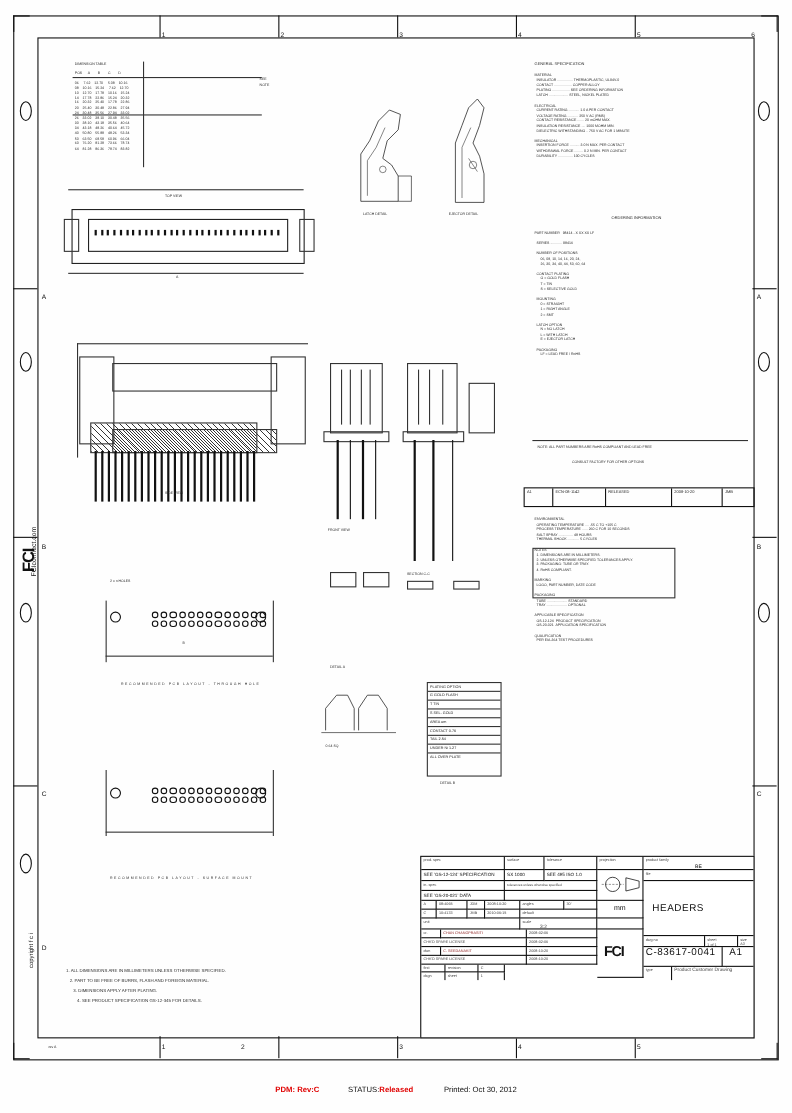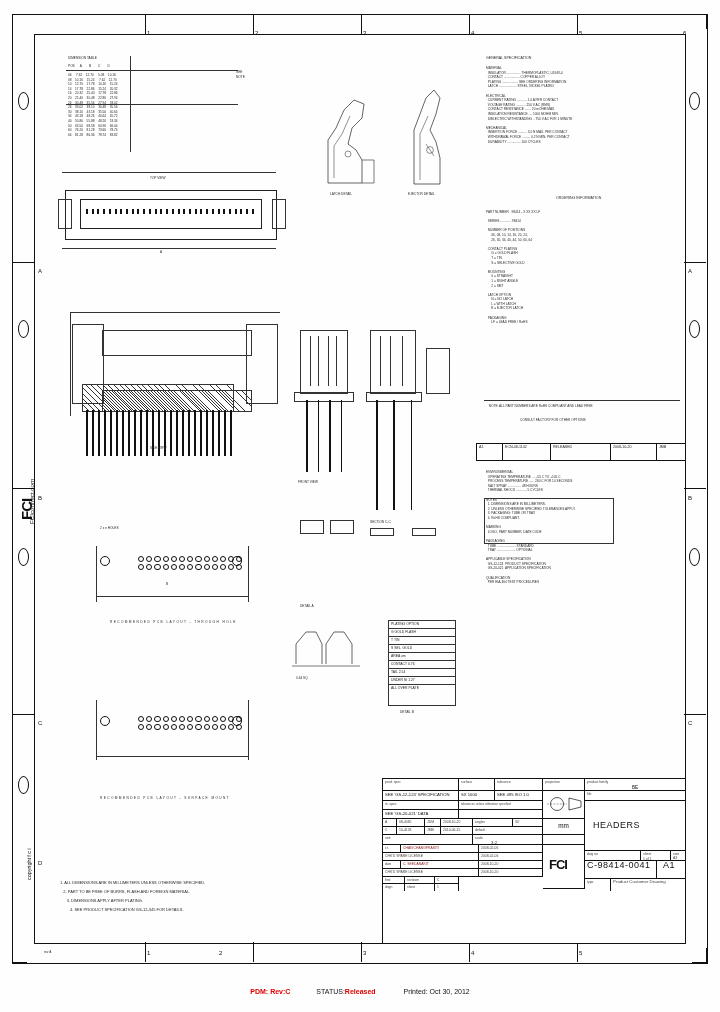--- a/index.html
+++ b/index.html
@@ -795,7 +795,7 @@
     </div>
 
     <div class="tb-cell" style="left:202px;top:82px;width:72px;height:18px;">
-      <span class="tb-val big">C-98414-0041</span>
+      <span class="tb-val big">C-83617-0041</span>
     </div>
     <div class="tb-cell" style="left:274px;top:82px;width:28px;height:18px;border-right:none;">
       <span class="tb-val big" style="margin-left:4px;">A1</span>

